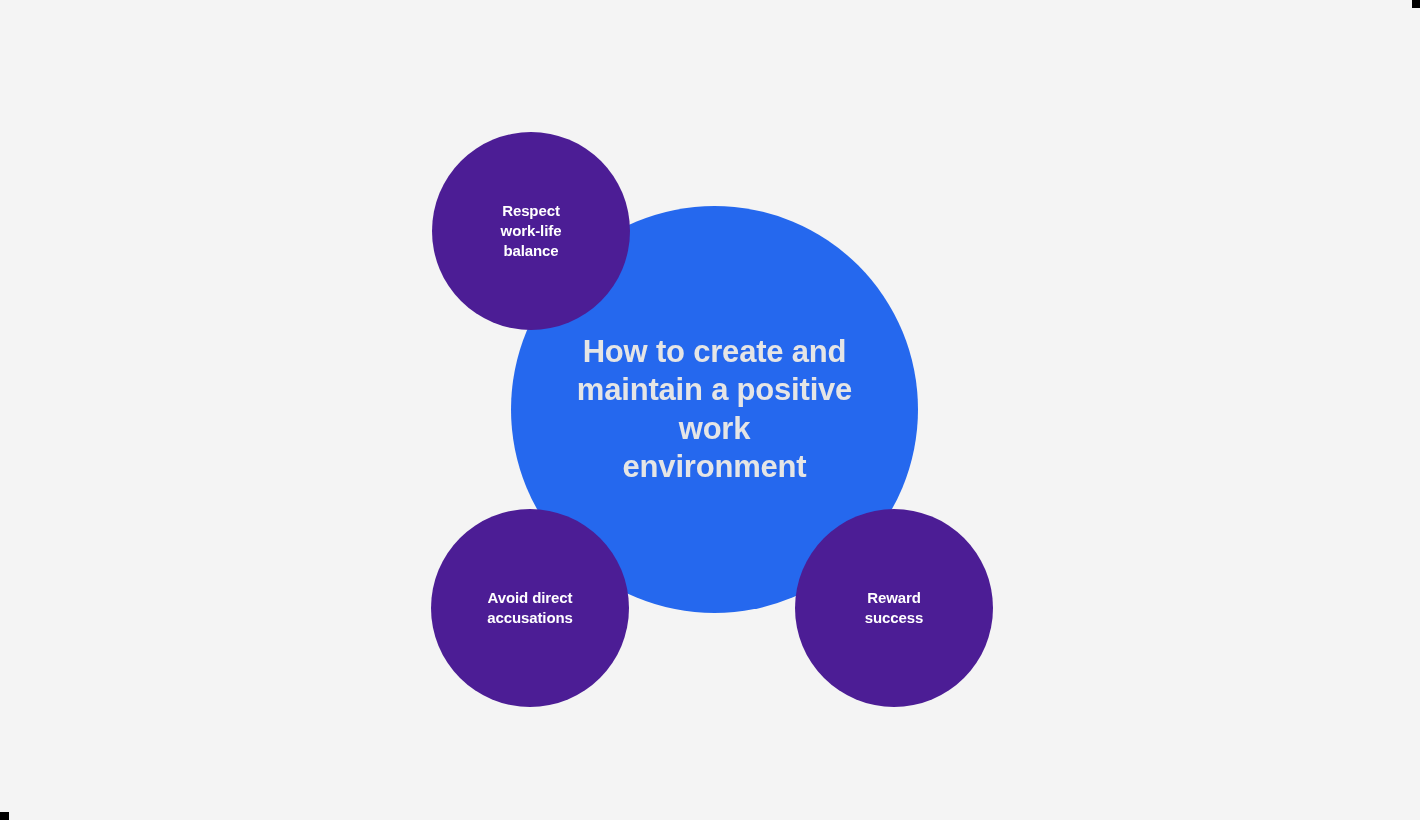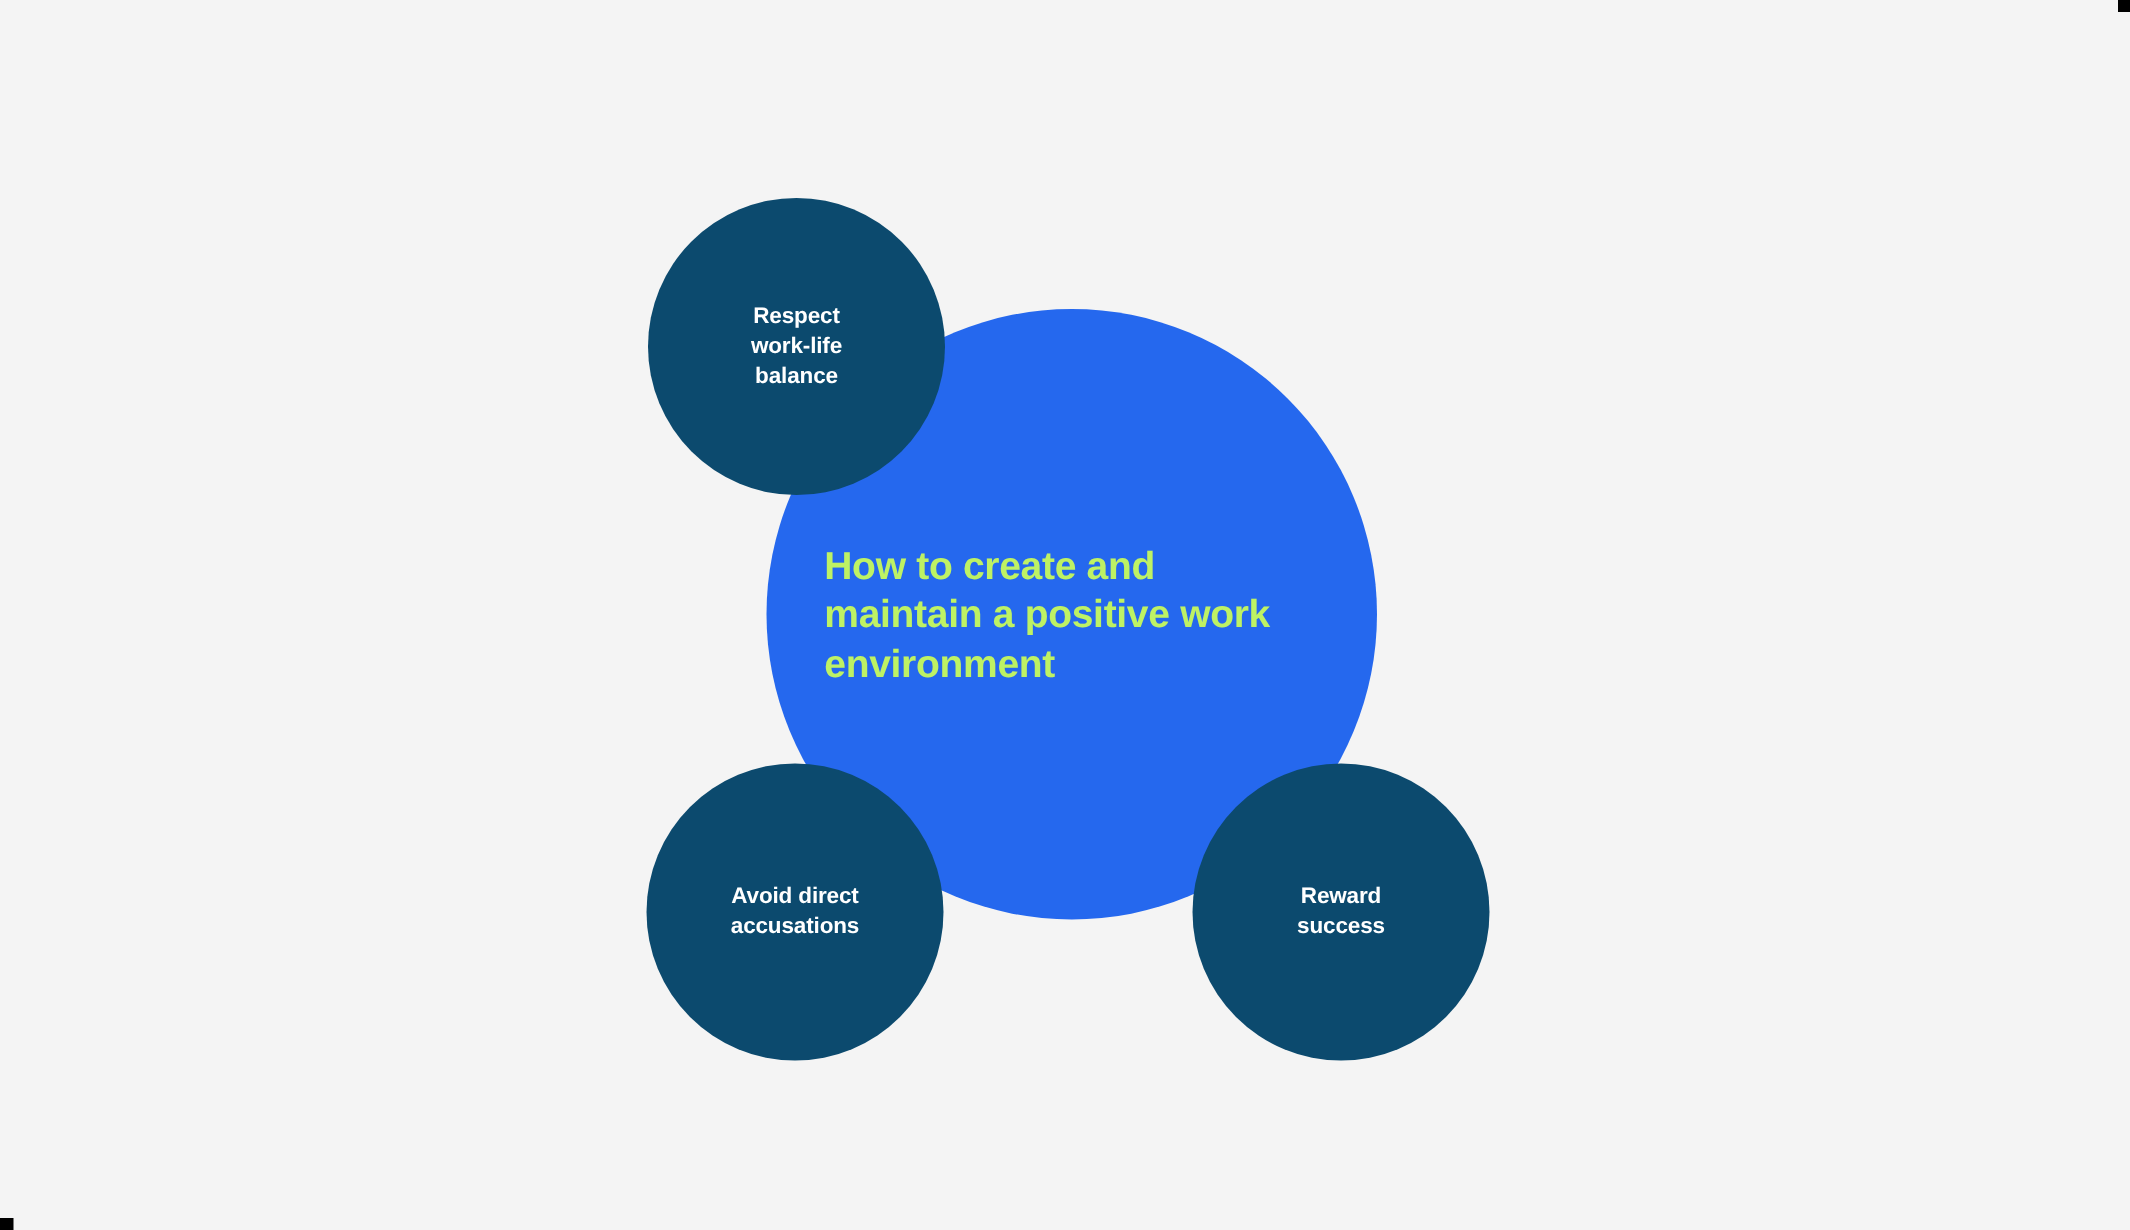--- a/index.html
+++ b/index.html
@@ -52,7 +52,7 @@
     width: 198px;
     height: 198px;
     border-radius: 50%;
-    background: #0c4a6e;
+    background: #4c1d95;
     display: flex;
     align-items: center;
     justify-content: center;

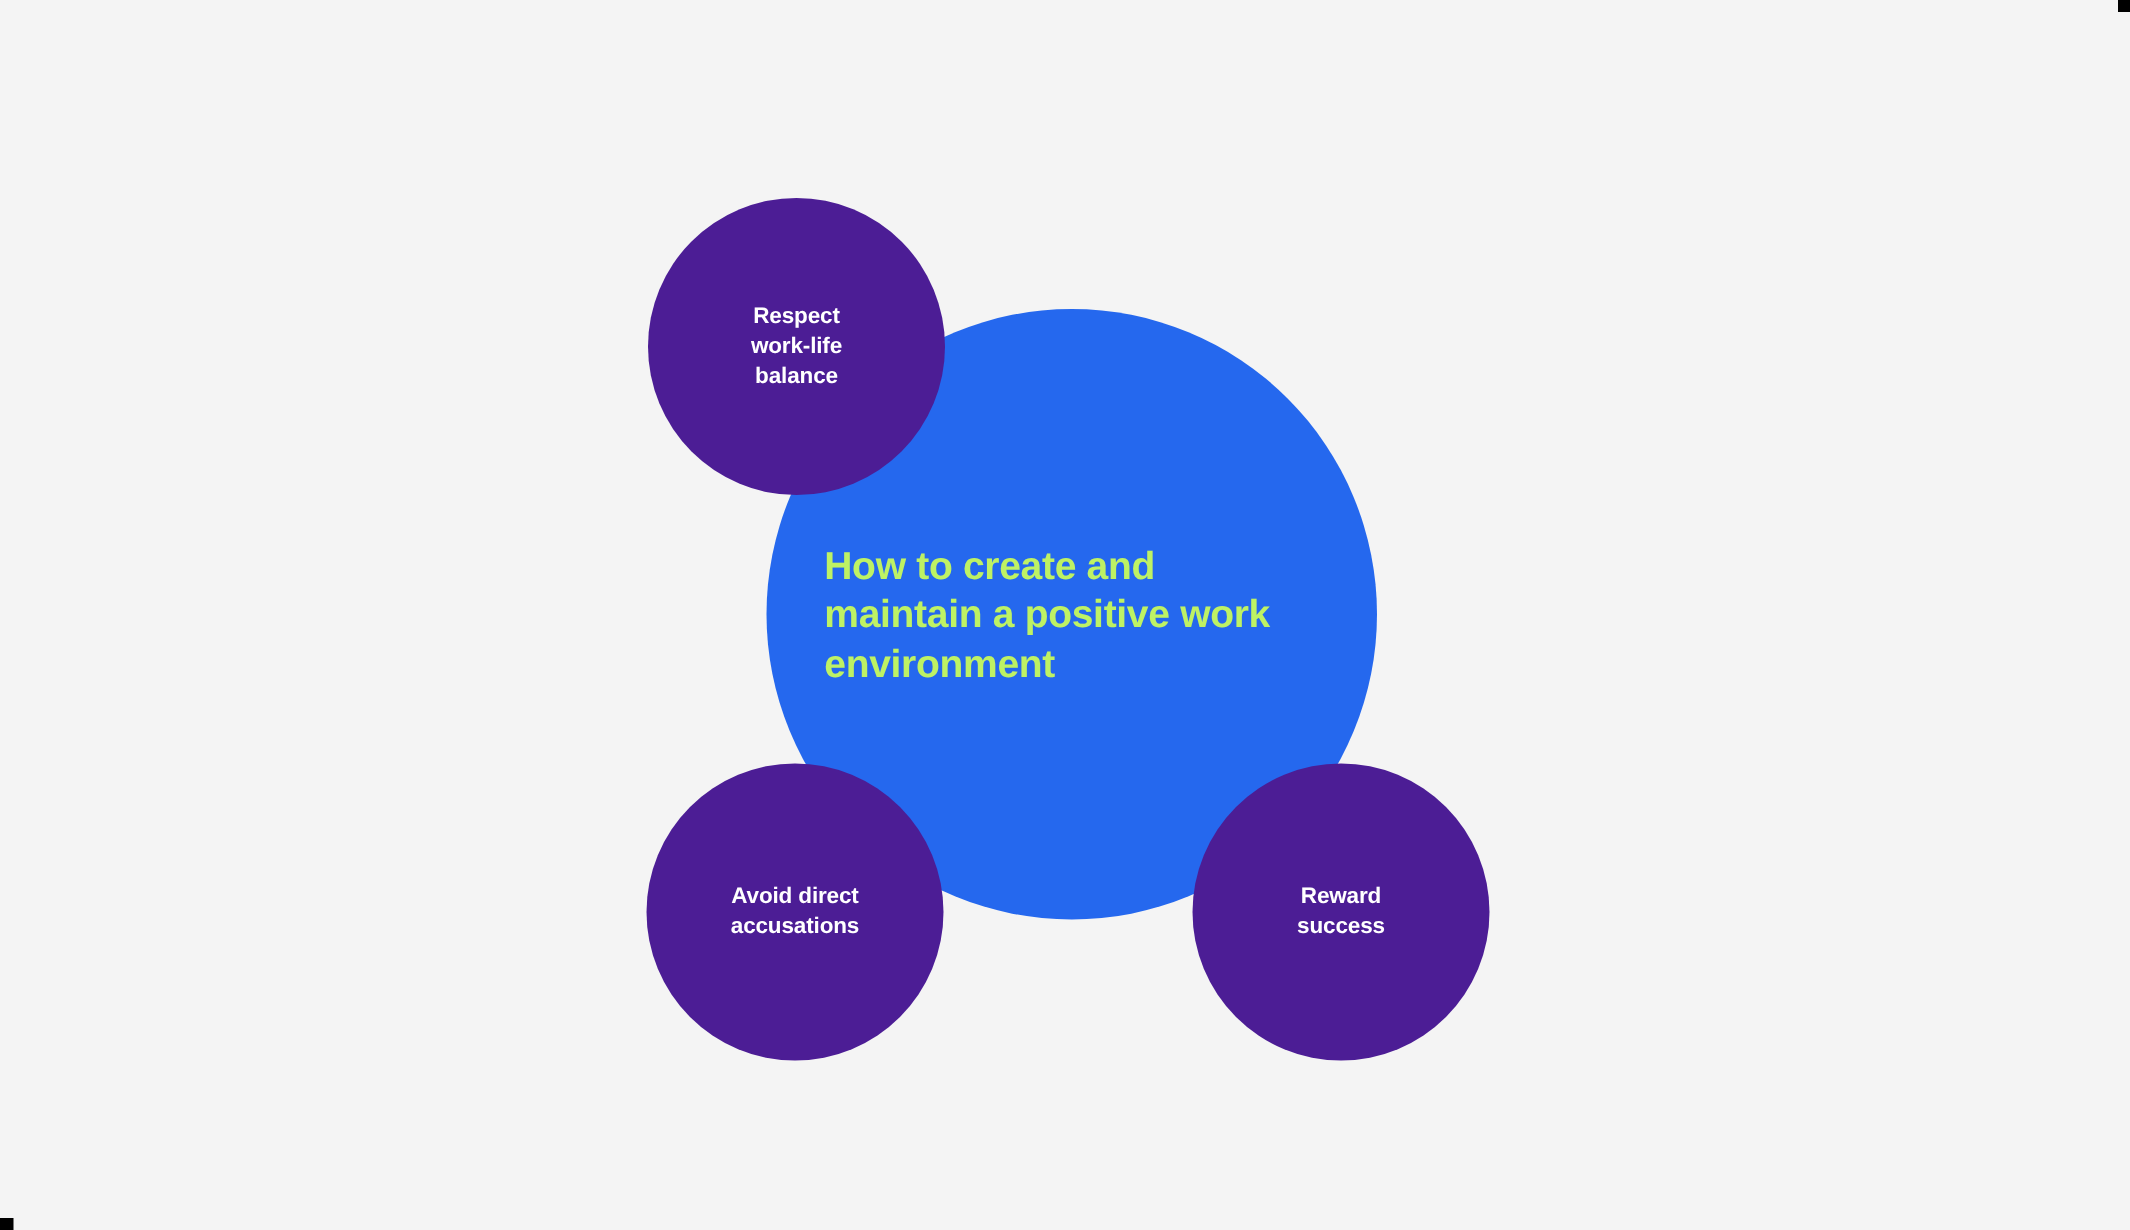--- a/index.html
+++ b/index.html
@@ -37,10 +37,11 @@
     z-index: 1;
   }
   .hub-label {
-    color: #bef264;
-    font-size: 26px;
+    color: #e5e5e5;
+    font-size: 31px;
     font-weight: bold;
     line-height: 1.24;
+    text-align: center;
     letter-spacing: -0.2px;
     width: 330px;
     white-space: pre-line;

